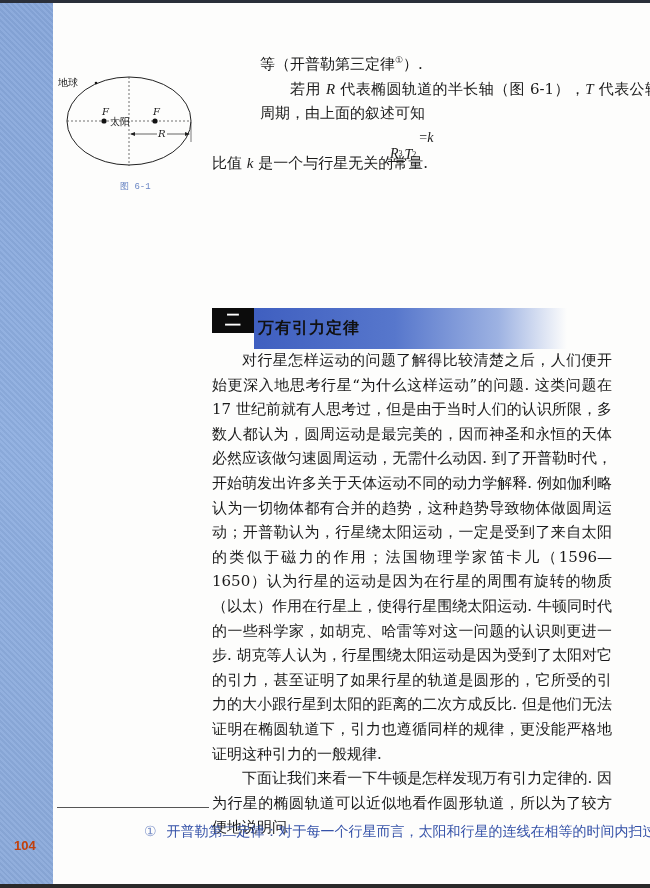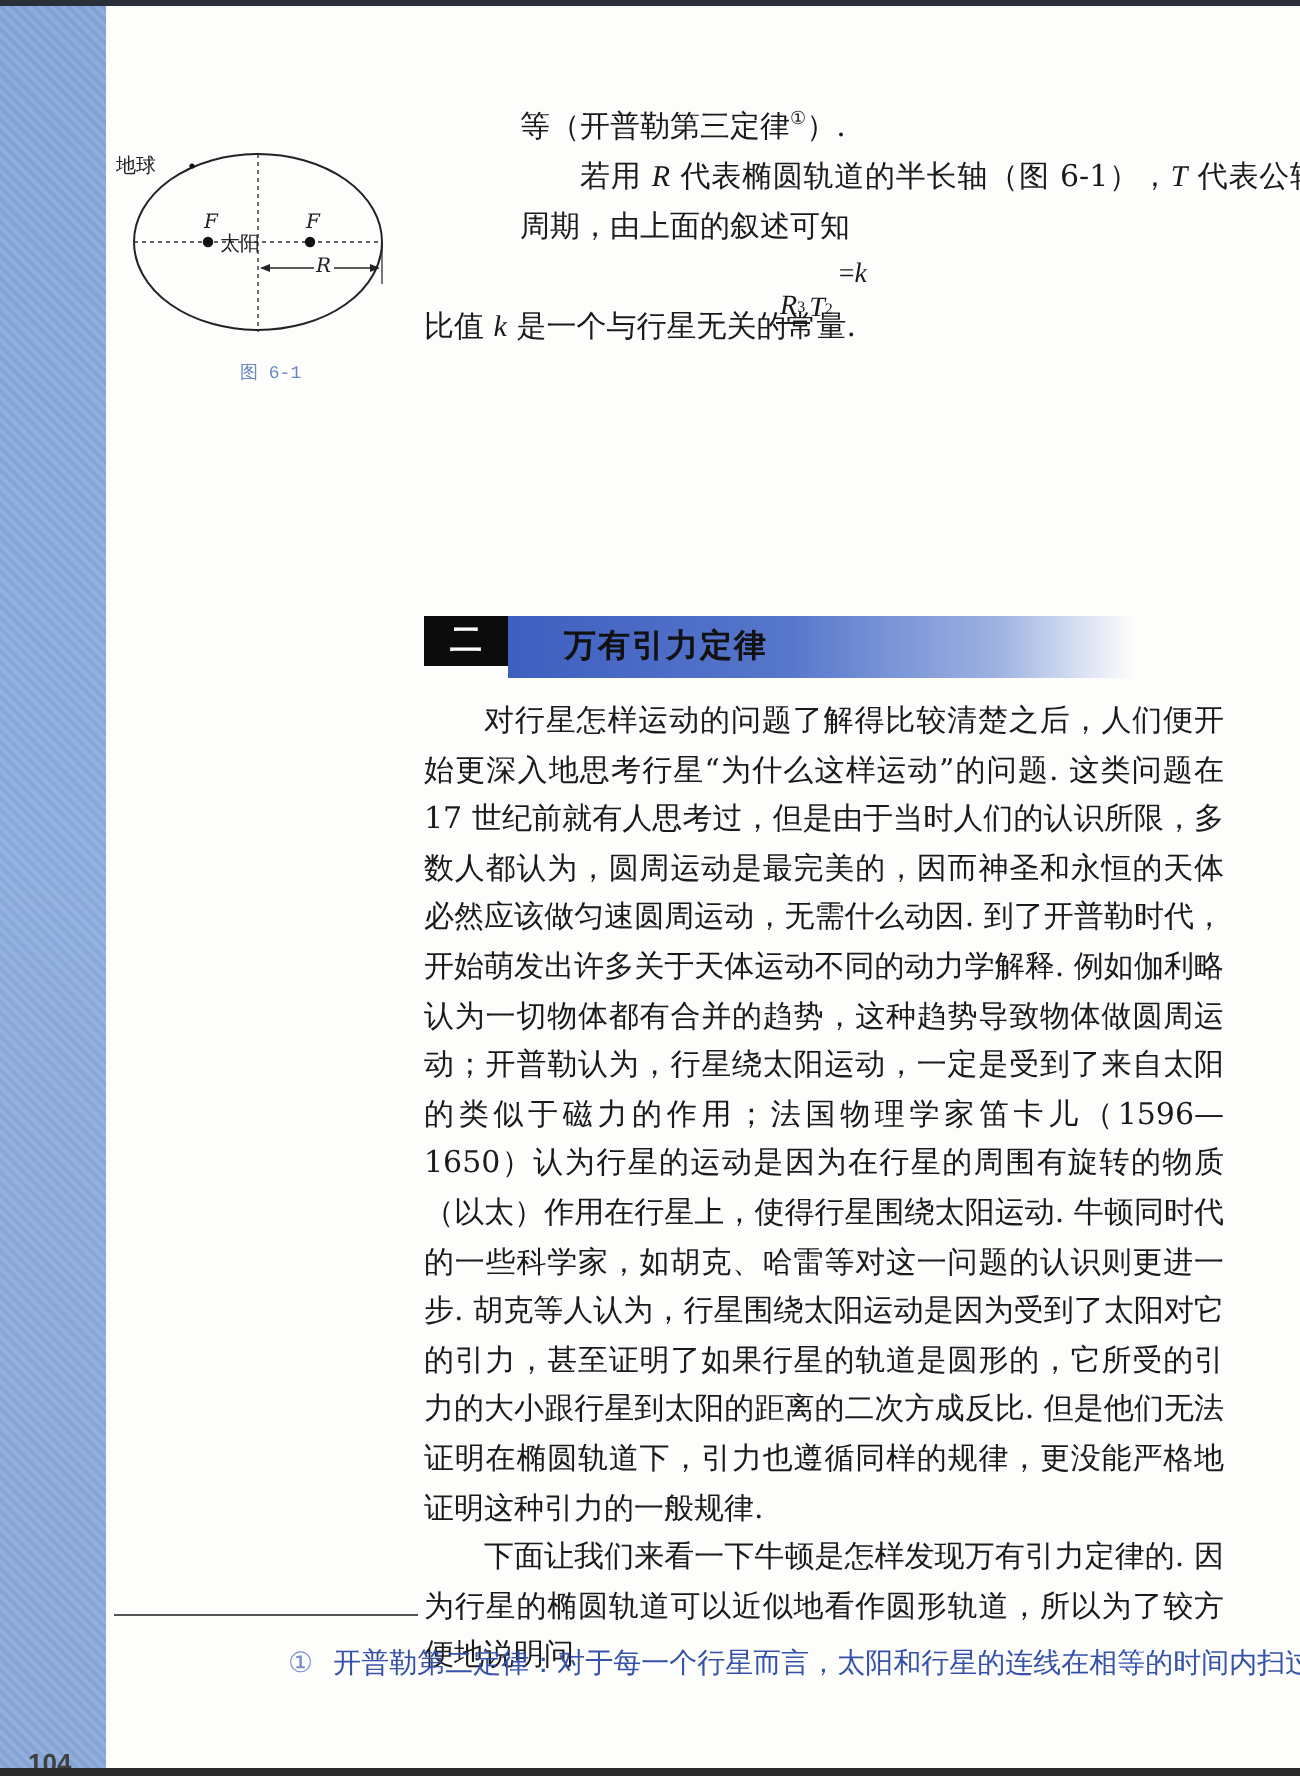--- a/index.html
+++ b/index.html
@@ -52,9 +52,9 @@
       font-family: "DejaVu Sans", sans-serif;
     }
     .sec-title-bar {
-      flex: 1; height: 31px;
+      flex: 1; height: 41px;
       background: linear-gradient(90deg, #3f5fc0 0%, #5777cc 45%, #9db2e2 78%, rgba(255,255,255,0) 100%);
-      display: flex; align-items: center; padding-left: 28px;
+      display: flex; align-items: center; padding-left: 4px;
       font-family: "DejaVu Sans", sans-serif; font-weight: bold; font-size: 16px; color: #111;
       letter-spacing: 1px;
     }

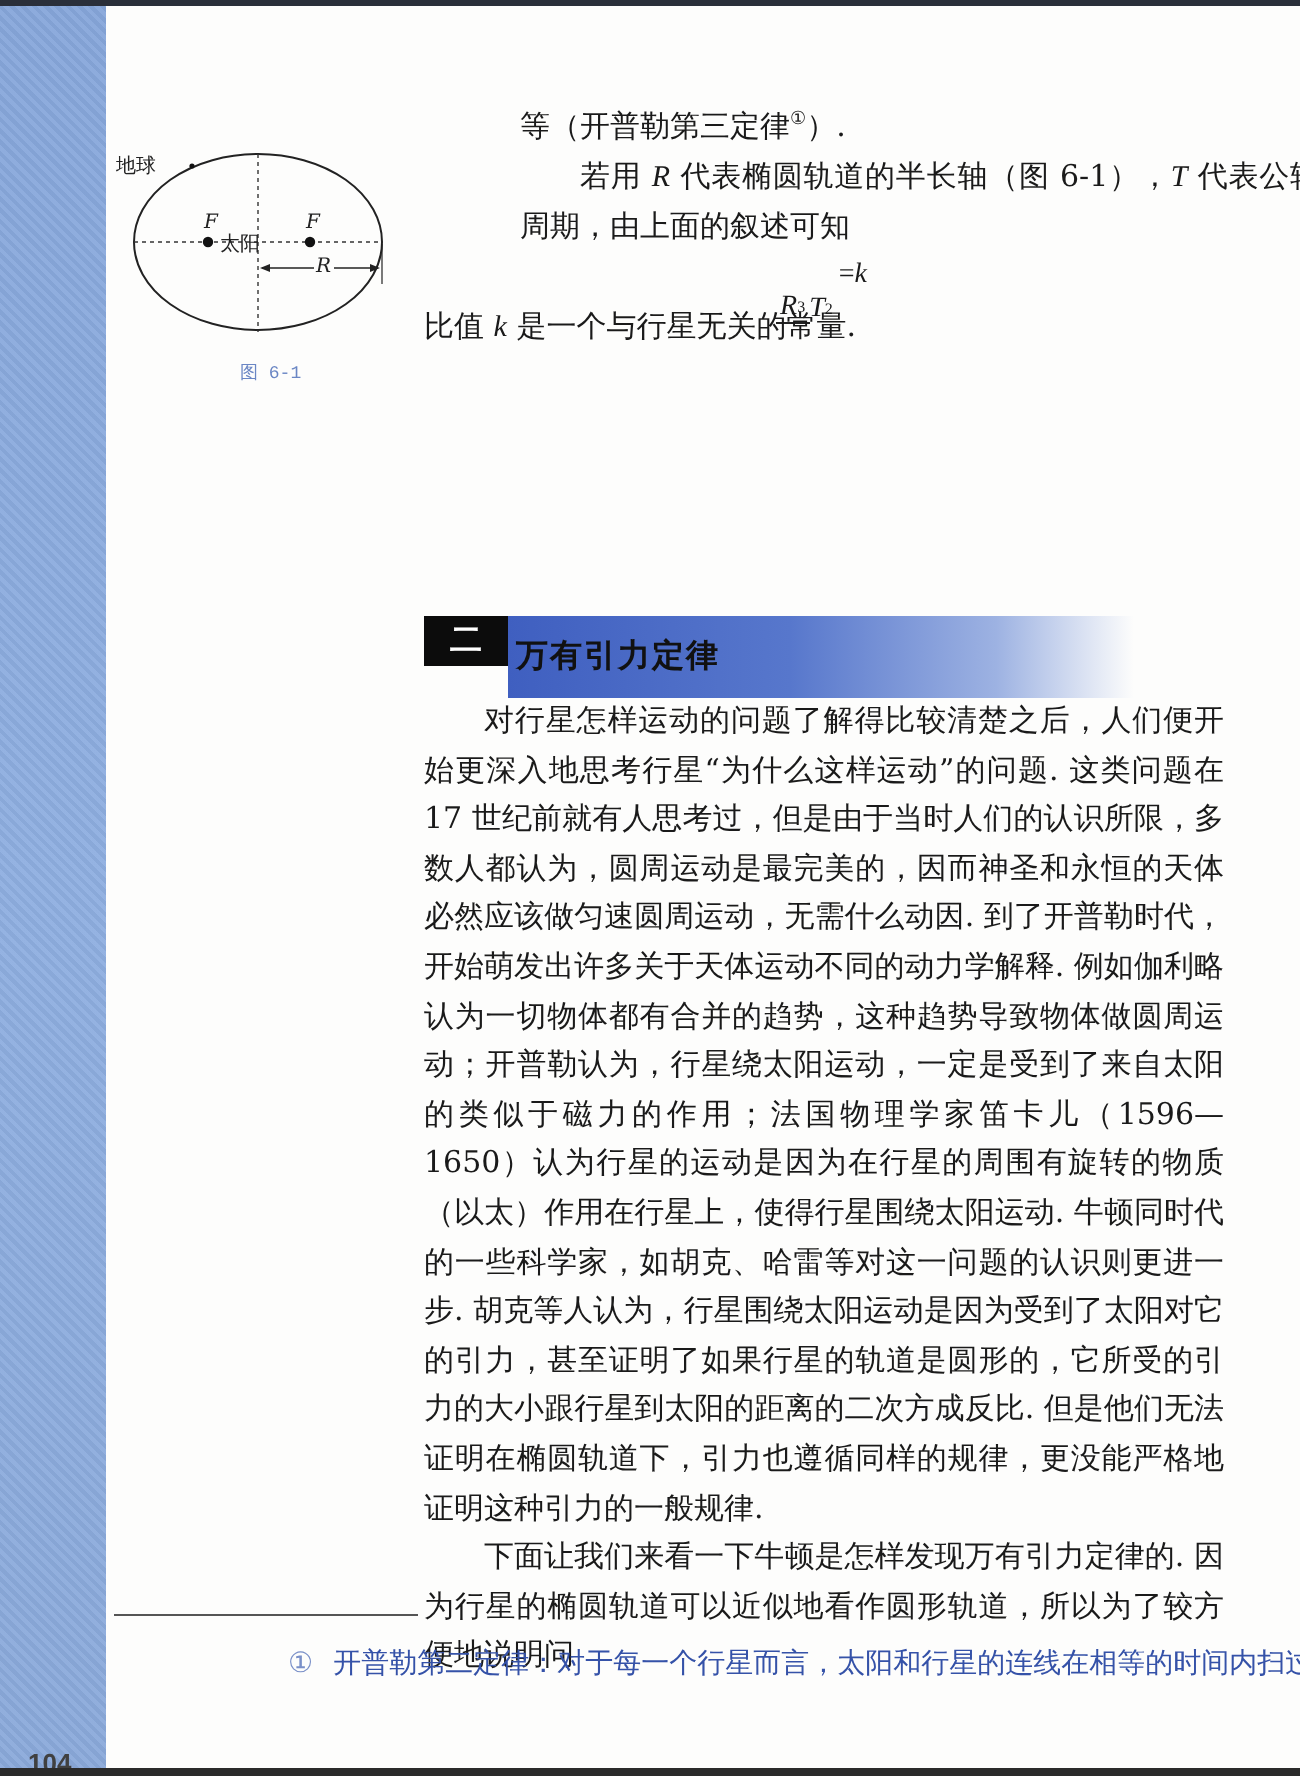--- a/index.html
+++ b/index.html
@@ -19,7 +19,7 @@
     }
     .page-number {
       position: absolute; left: 14px; top: 838px; font-family: "Liberation Sans", sans-serif;
-      font-weight: bold; font-size: 13px; color: #404040; margin-top: 36px;
+      font-weight: bold; font-size: 13px; color: #c2410c;
     }
     .figure { position: absolute; left: 58px; top: 70px; width: 150px; height: 125px; }
     .figure svg { position: absolute; left: 0; top: 0; }

